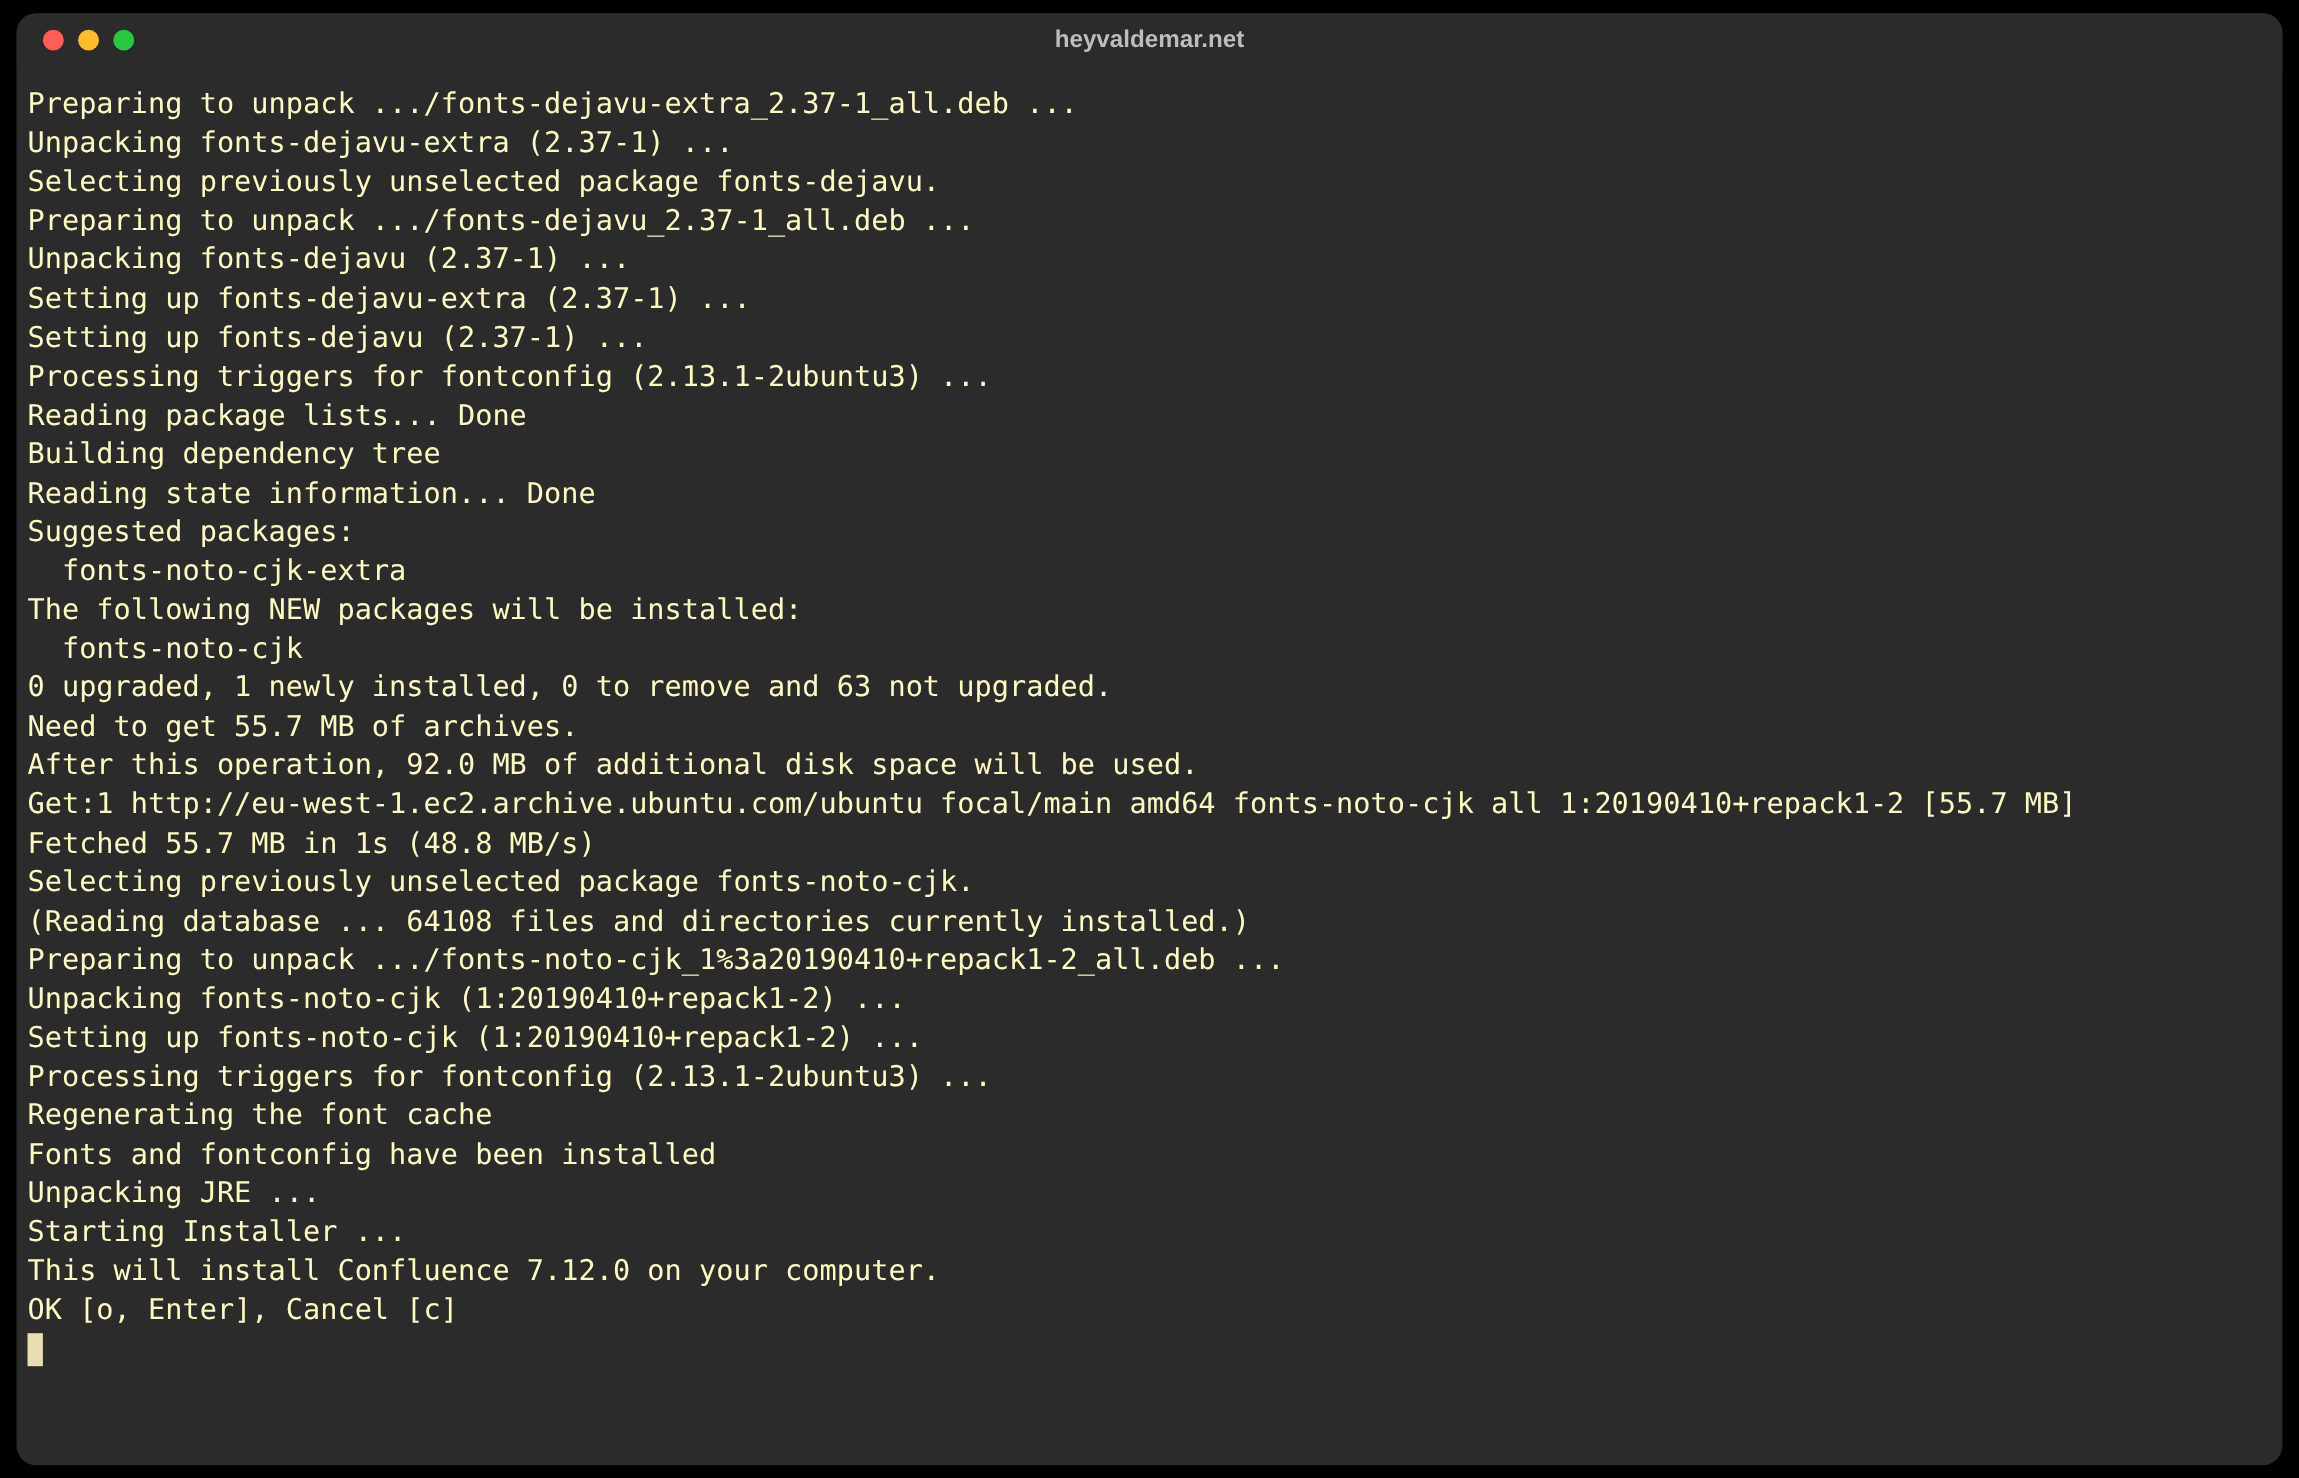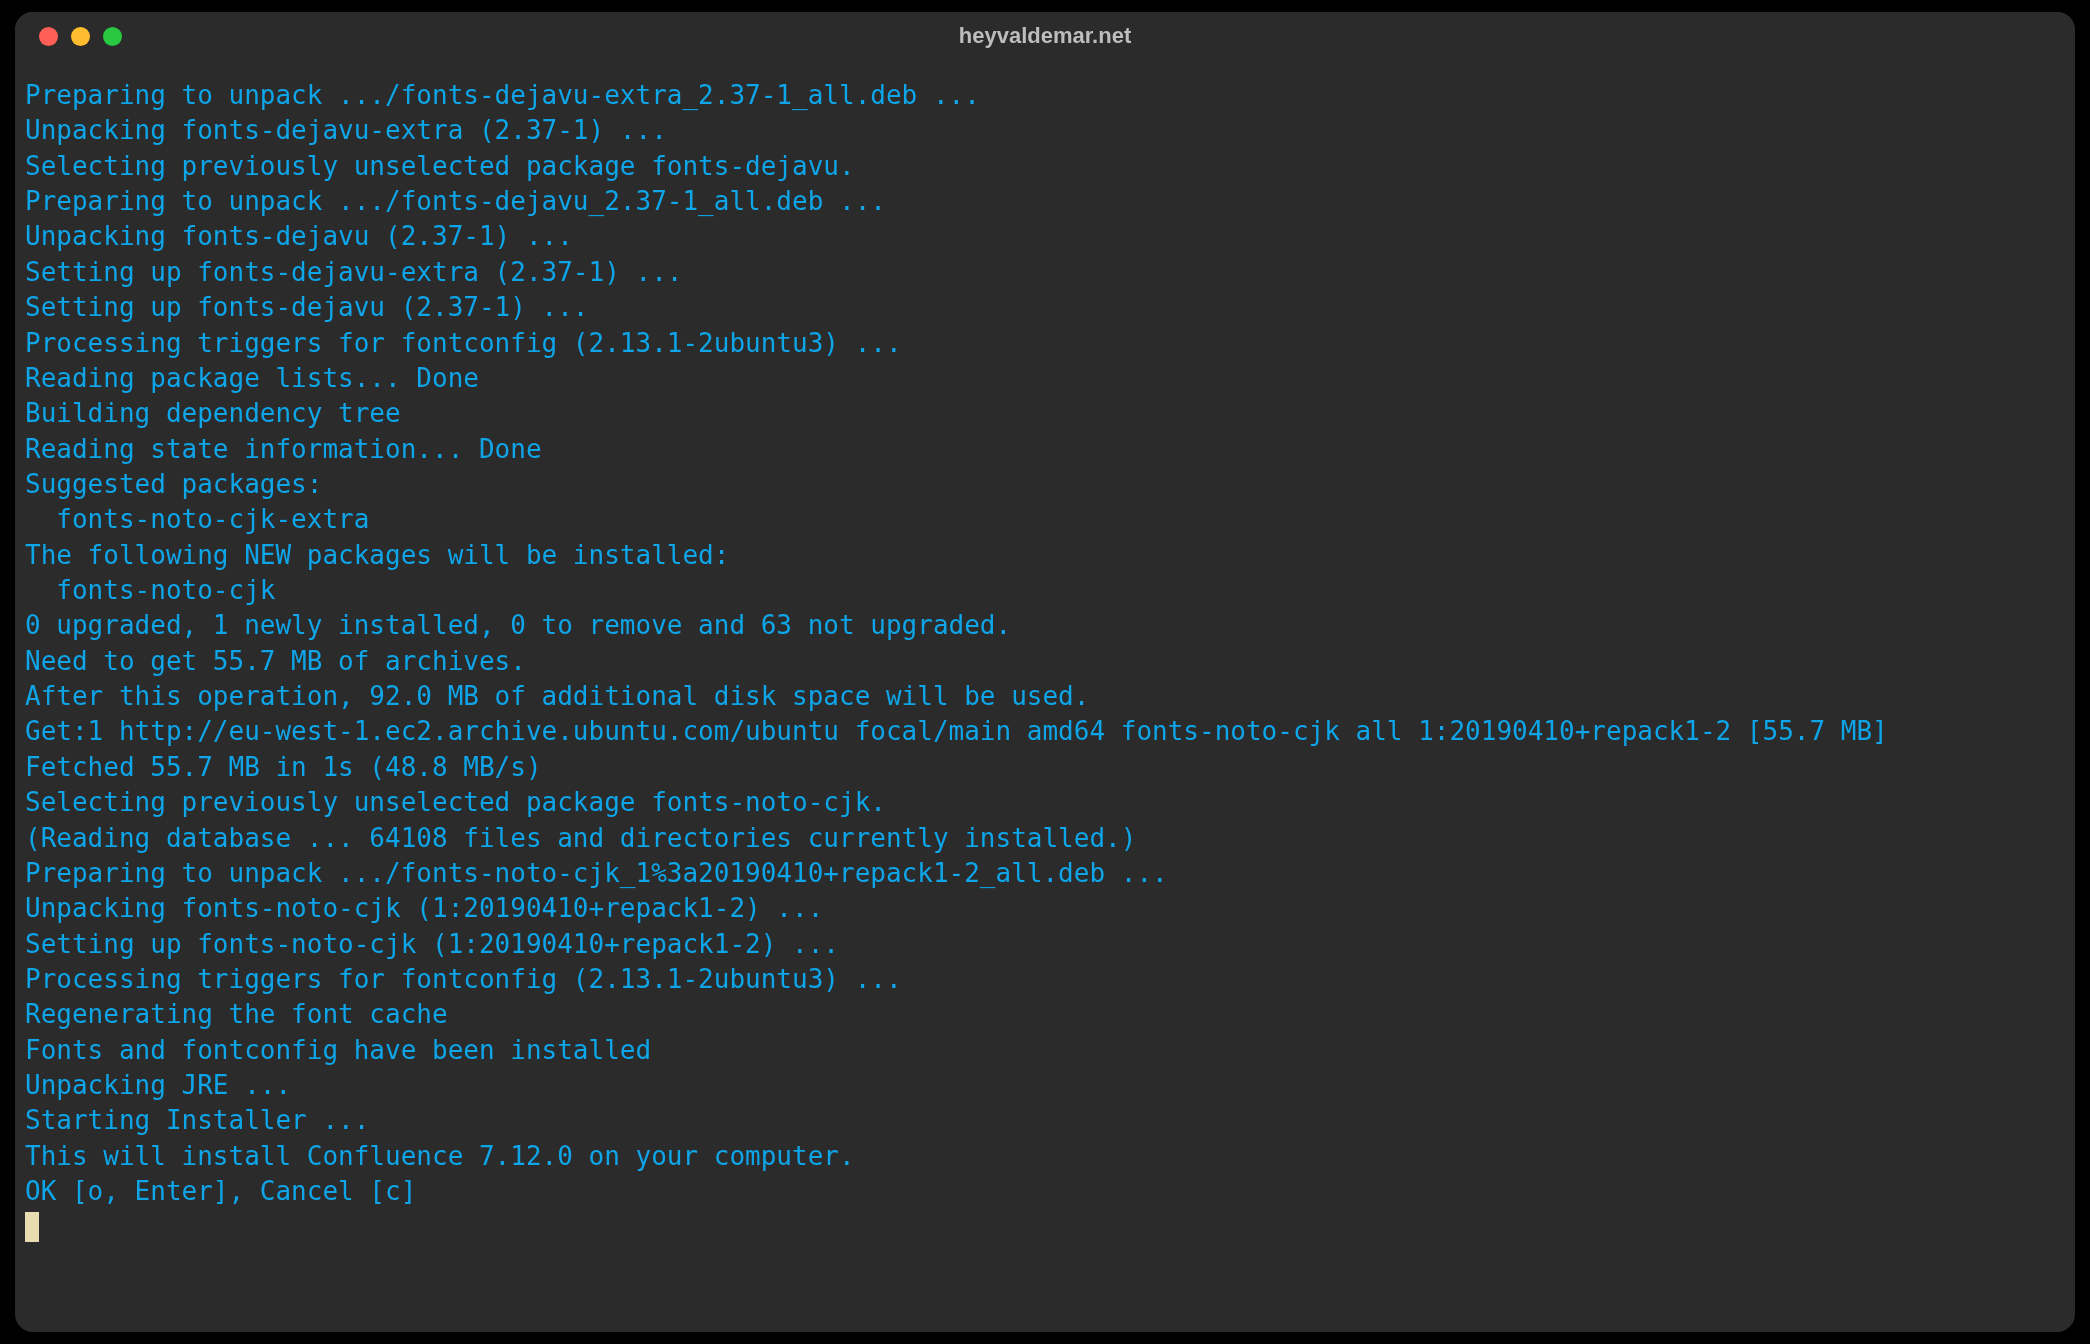--- a/index.html
+++ b/index.html
@@ -64,7 +64,7 @@
       padding: 18px 10px 10px 10px;
       font-size: 26px;
       line-height: 1.36;
-      color: #0ea5e9;
+      color: #fef9c3;
       white-space: pre-wrap;
       word-break: break-word;
       overflow: hidden;

